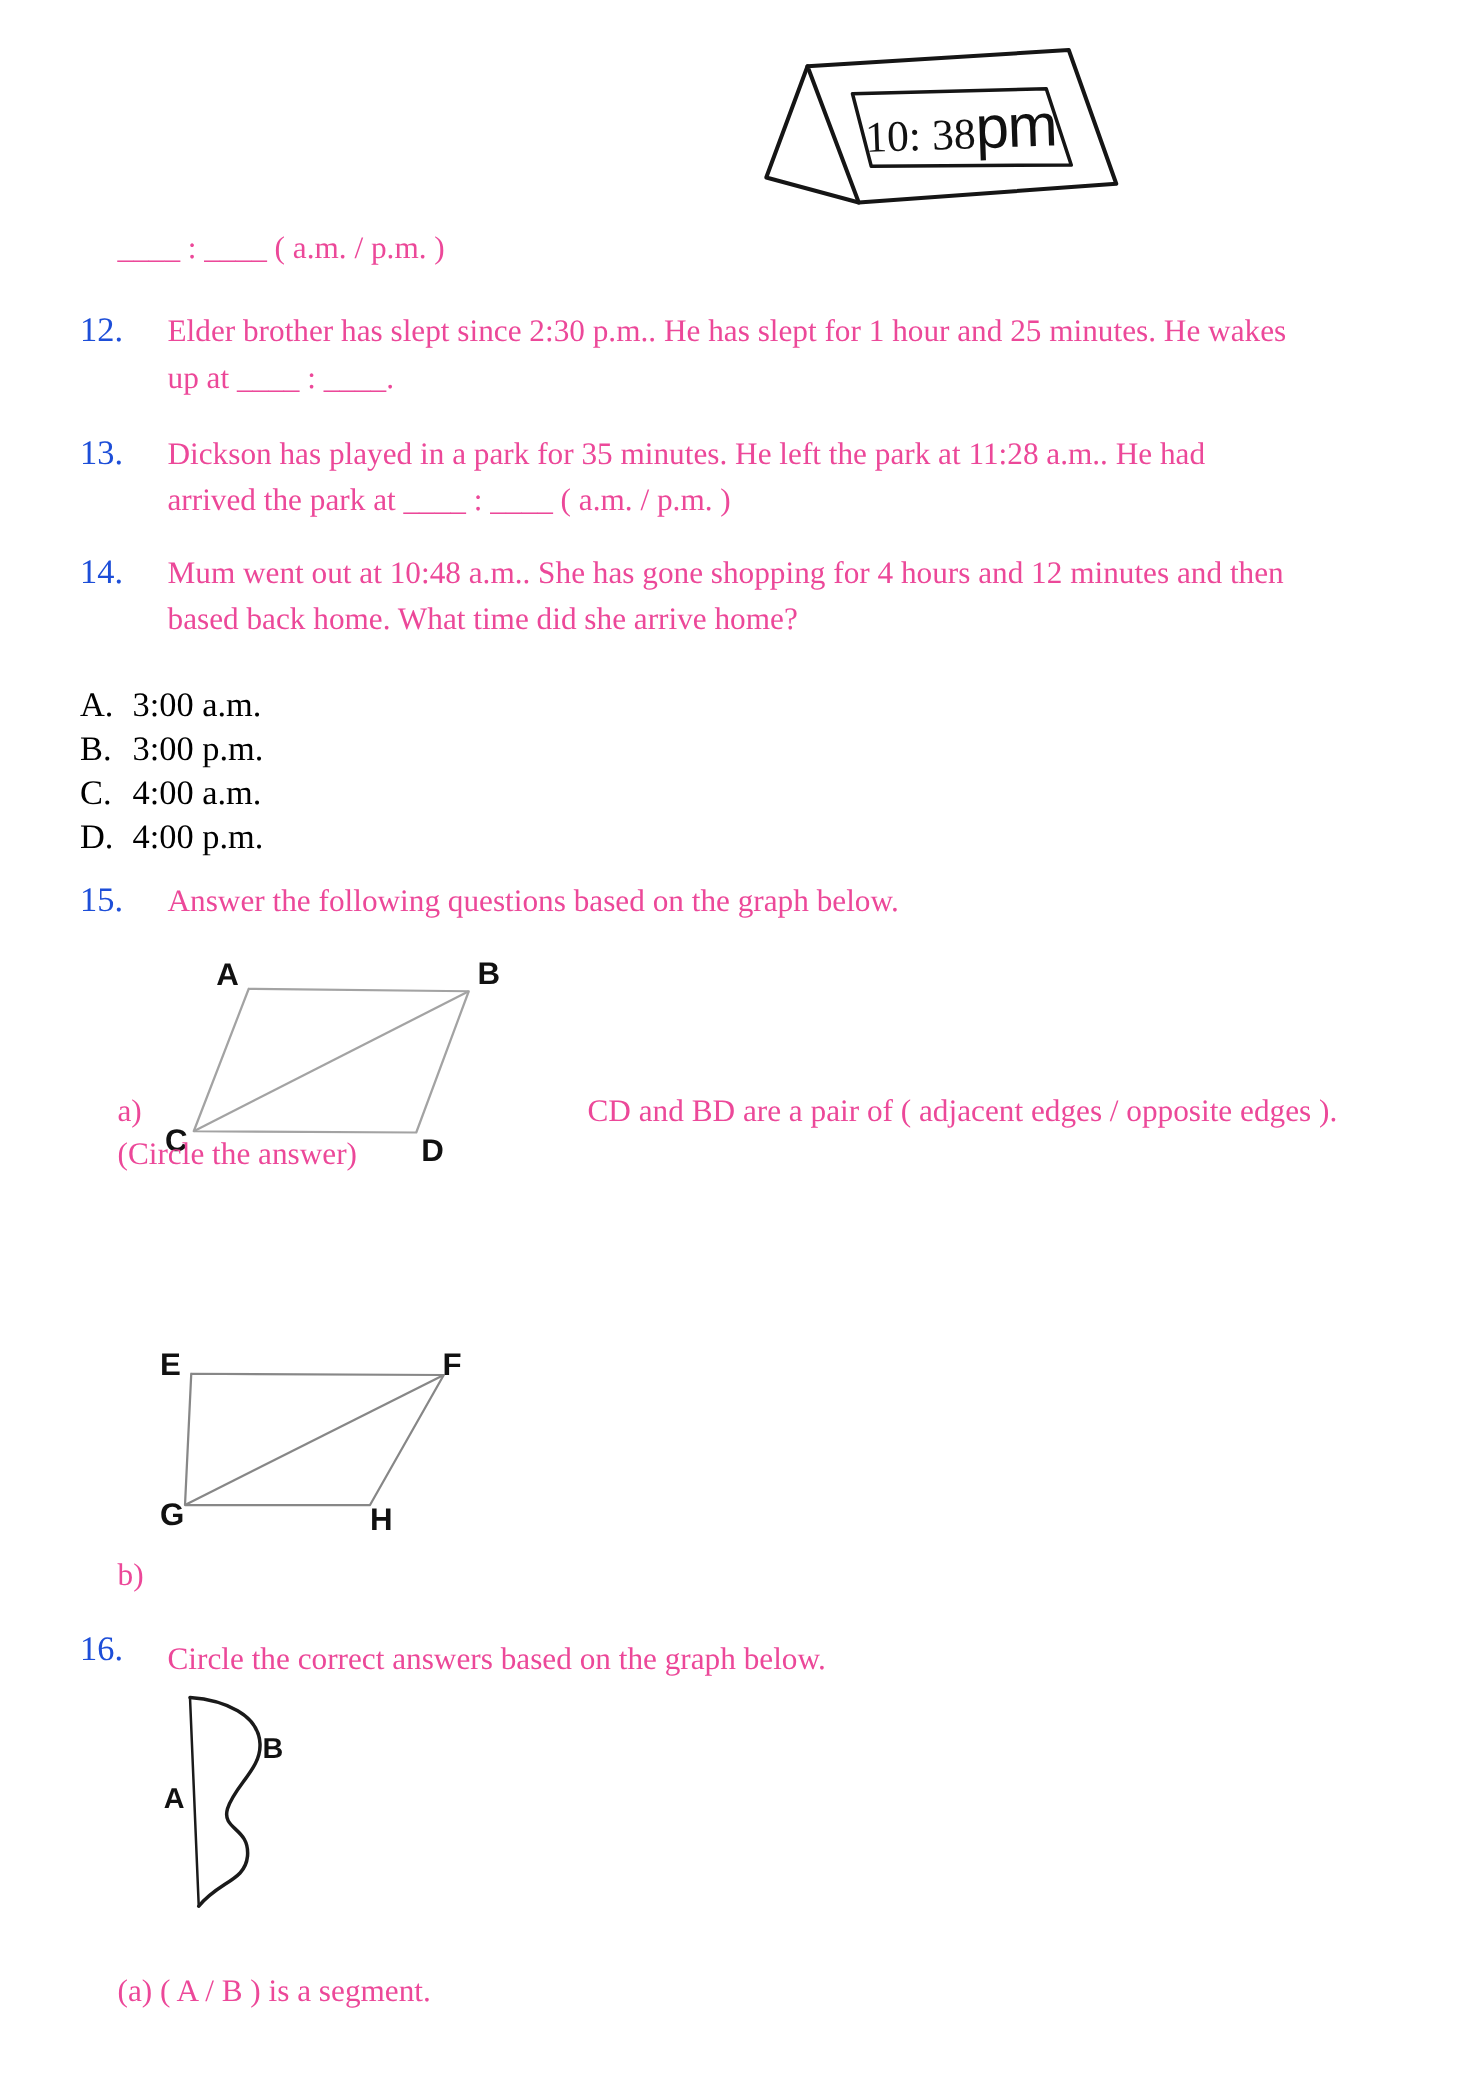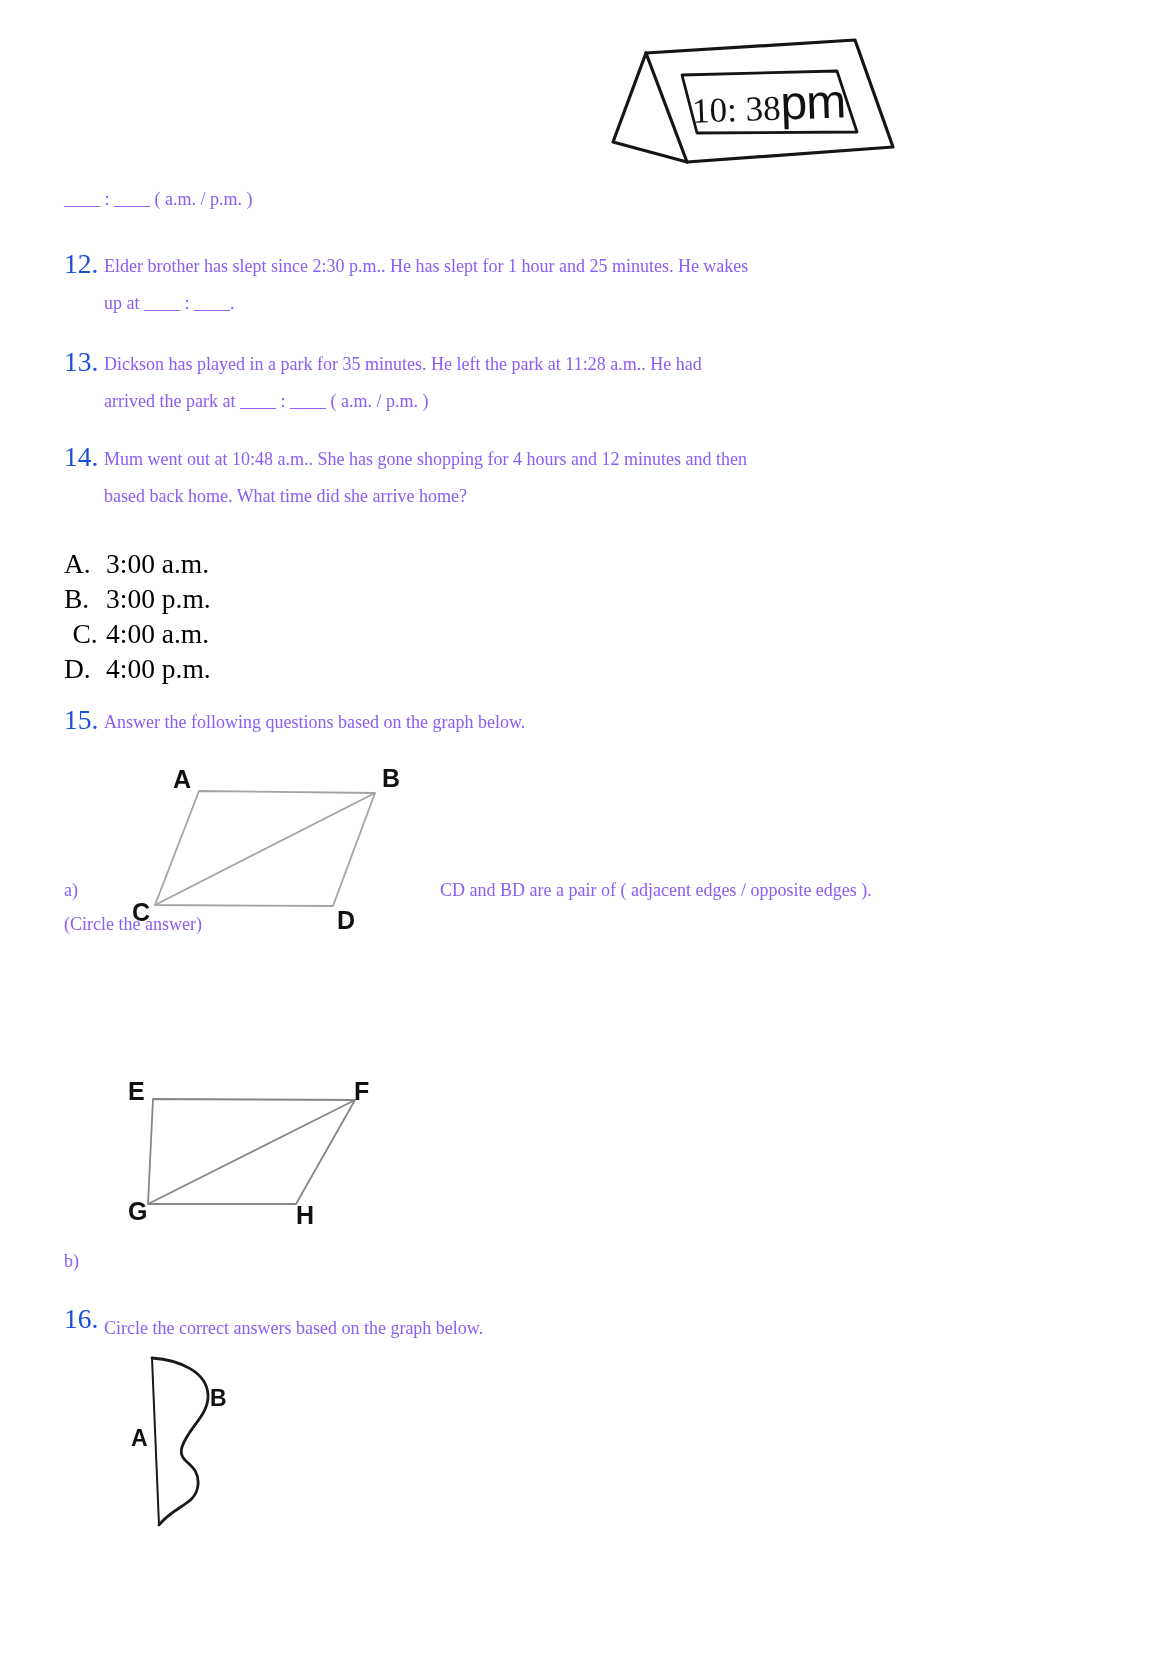--- a/index.html
+++ b/index.html
@@ -11,7 +11,7 @@
     color:#000;
     overflow:hidden;
   }
-  .txt{position:absolute;font-size:18px;line-height:36px;white-space:nowrap;color:#8b5cf6;}
+  .txt{position:absolute;font-size:25px;line-height:36px;white-space:nowrap;color:#ec4899;margin-left:30px;}
   .qnum{position:absolute;font-size:27.5px;white-space:nowrap;color:#1d4ed8;}
   svg{position:absolute;overflow:visible;}
   .diagram-label{font-family:"Liberation Sans", sans-serif;font-weight:700;font-size:25px;fill:#111;}

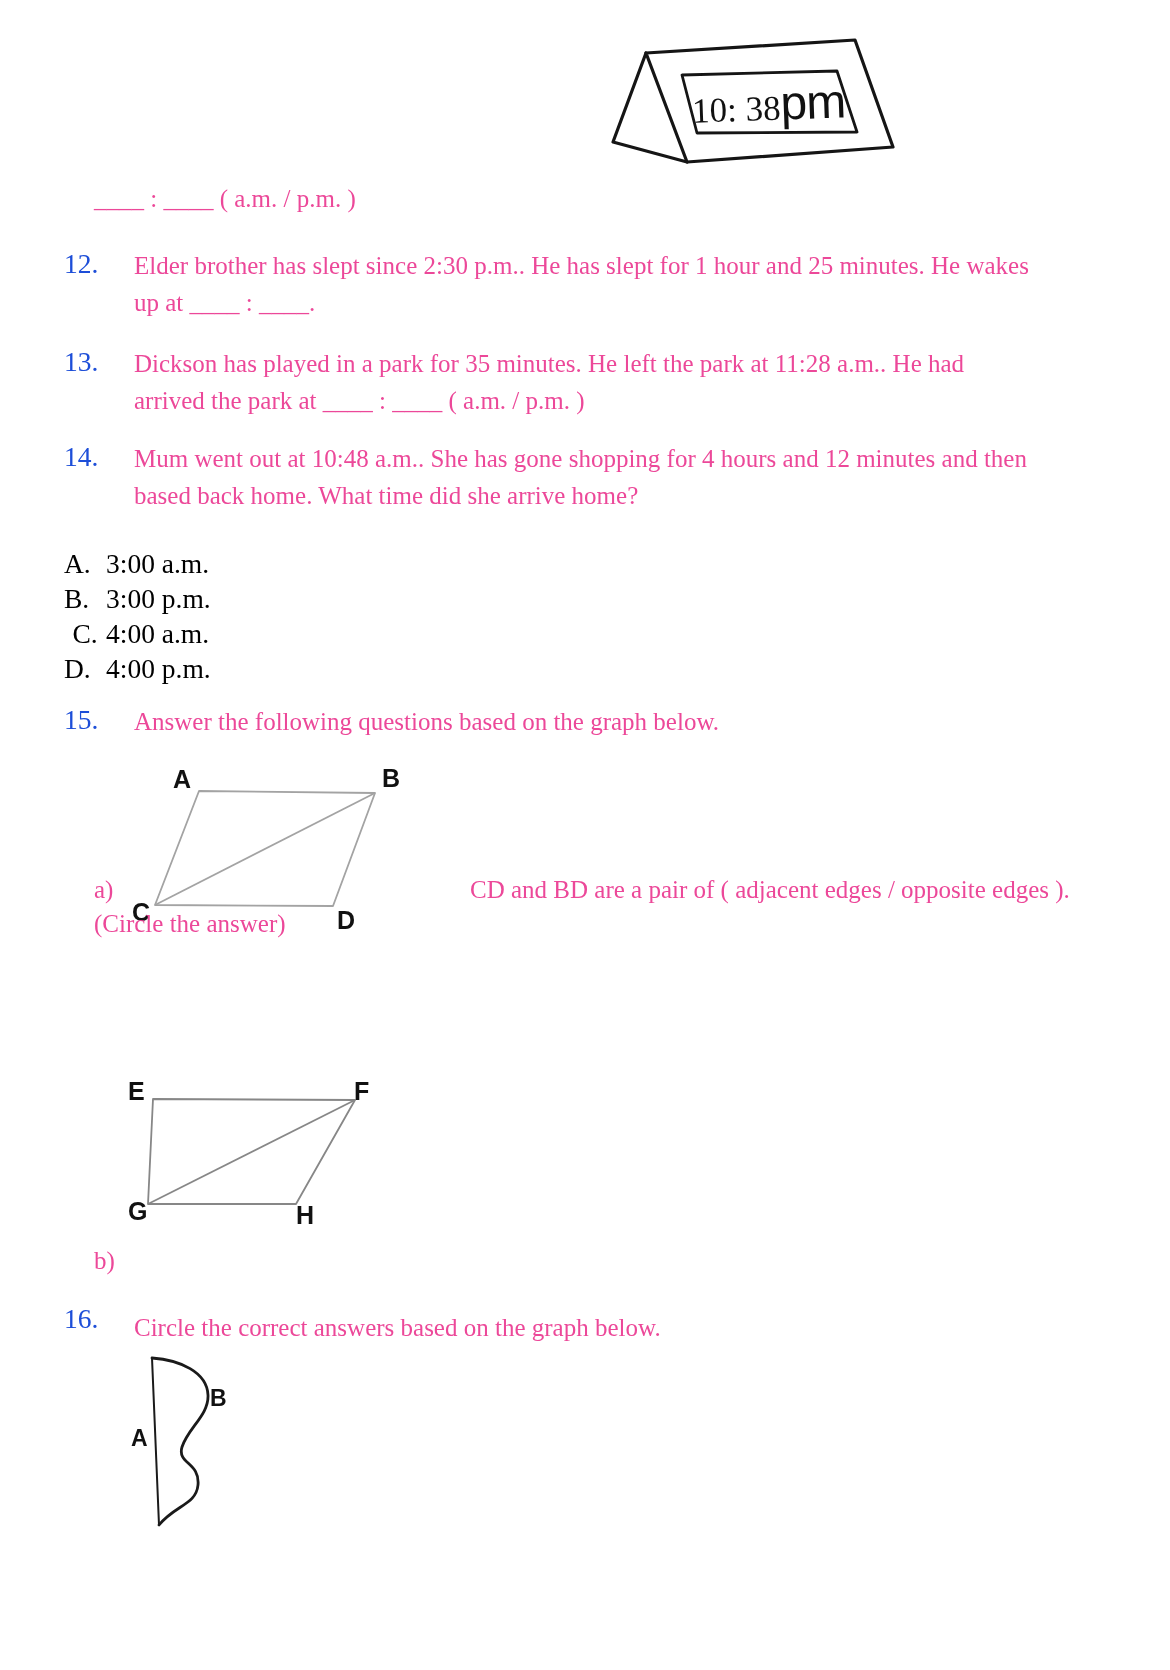--- a/index.html
+++ b/index.html
@@ -65,7 +65,7 @@
   <div class="optline" style="left:64px;top:581px;">
     <span class="letter">B.</span><span>3:00 p.m.</span>
   </div>
-  <div class="optline" style="left:64px;top:616px;text-align:center;">
+  <div class="optline" style="left:64px;top:616px;">
     <span class="letter">C.</span><span>4:00 a.m.</span>
   </div>
   <div class="optline" style="left:64px;top:651px;">

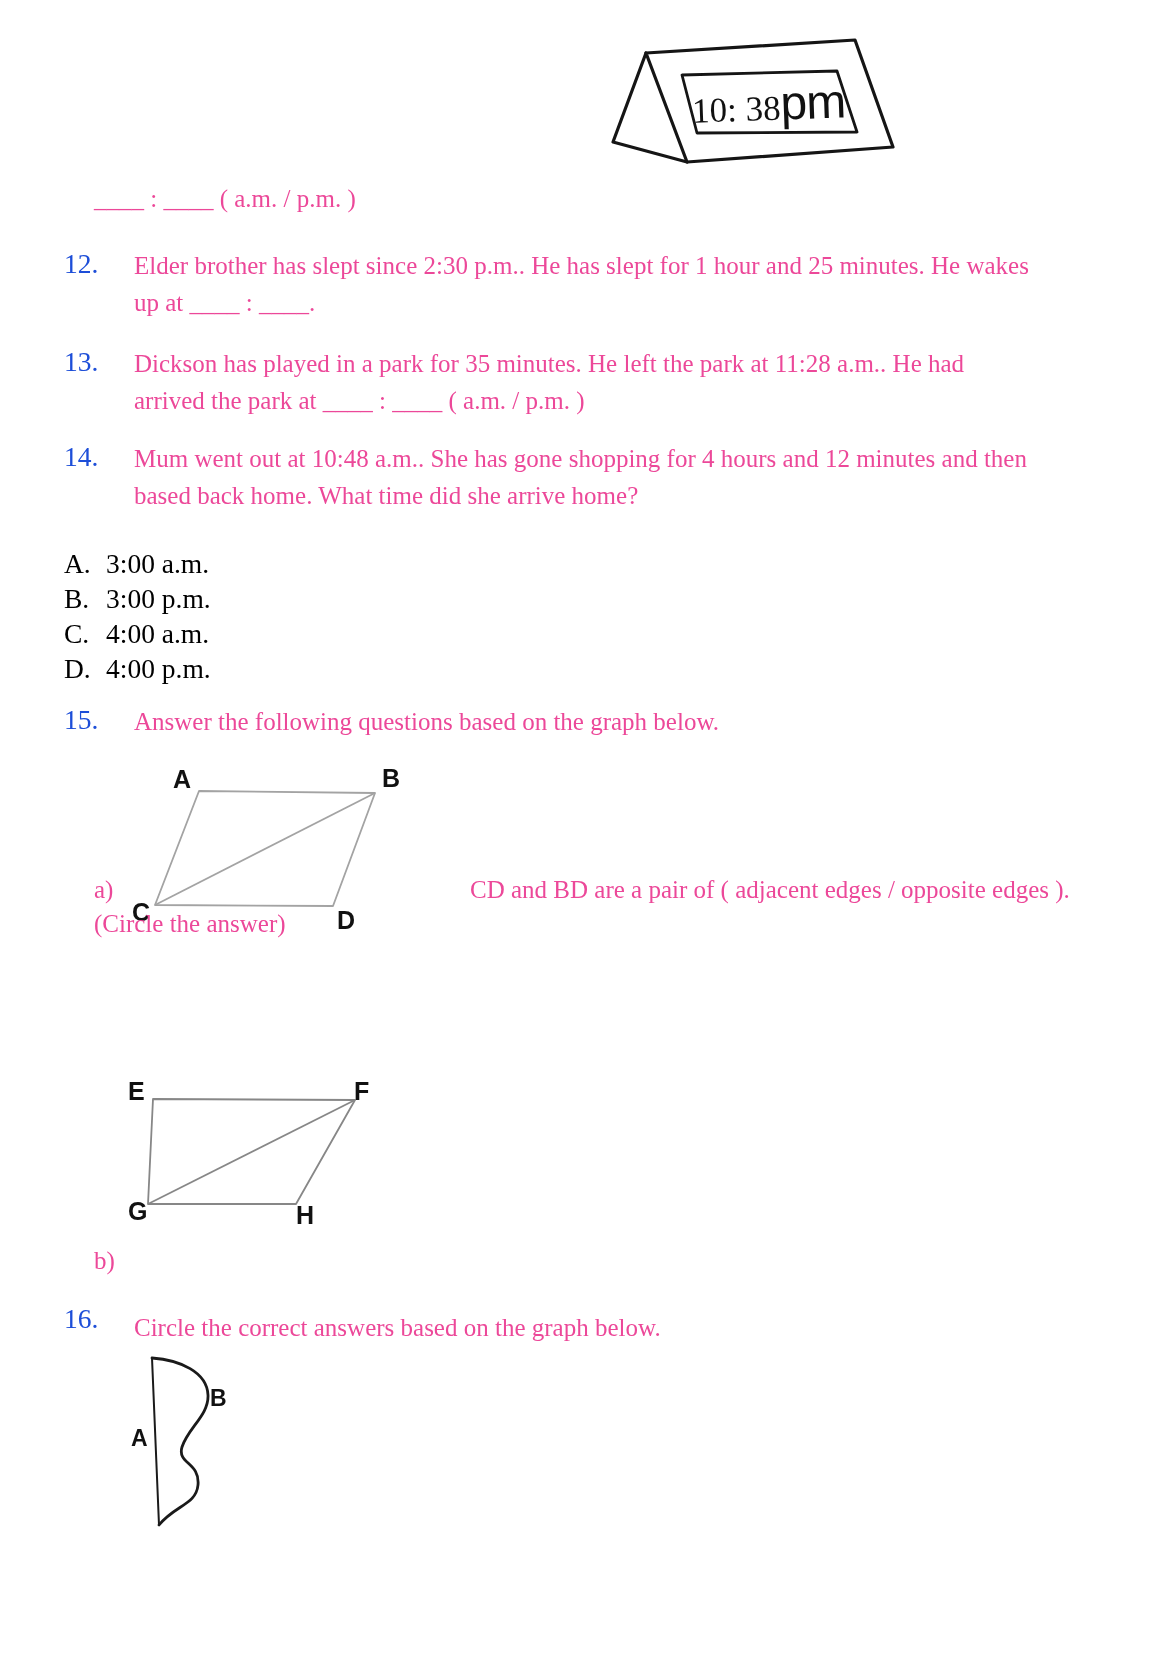--- a/index.html
+++ b/index.html
@@ -115,6 +115,7 @@
     <text class="diagram-label" style="font-size:23px;font-weight:600;" x="92" y="63">B</text>
   </svg>
 
+  <div class="txt" style="left:64px;top:1576px;">(a) ( A / B ) is a segment.</div>
 
 </div>
 

